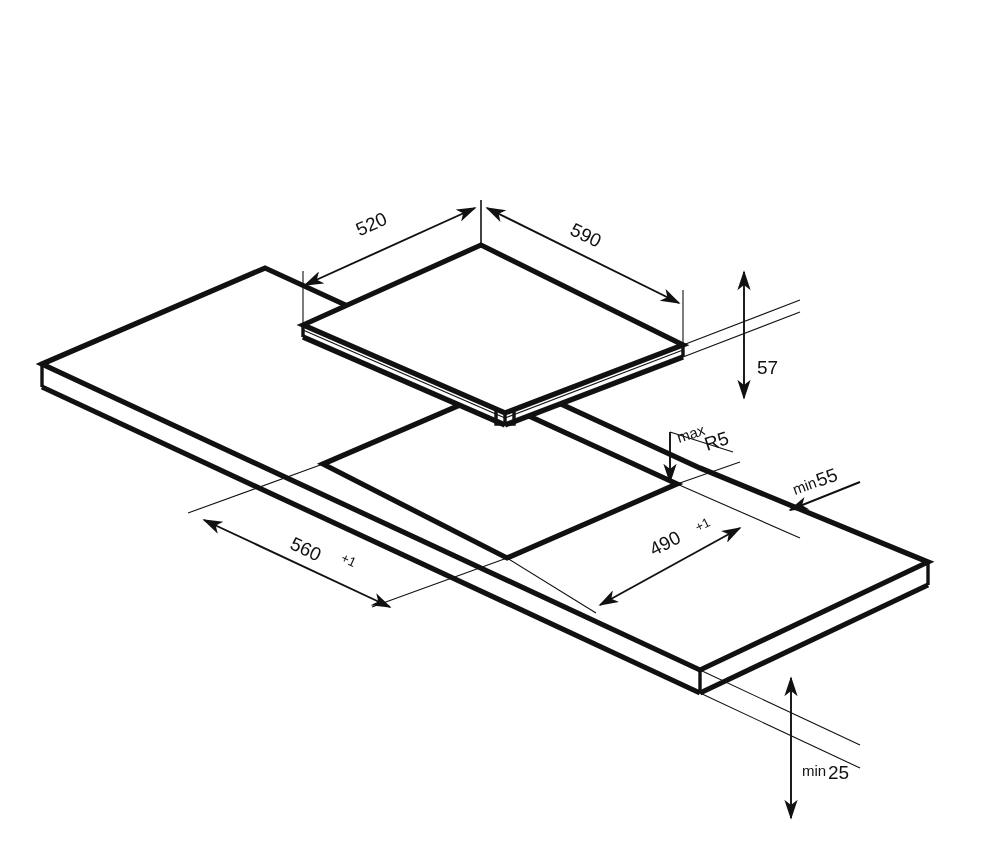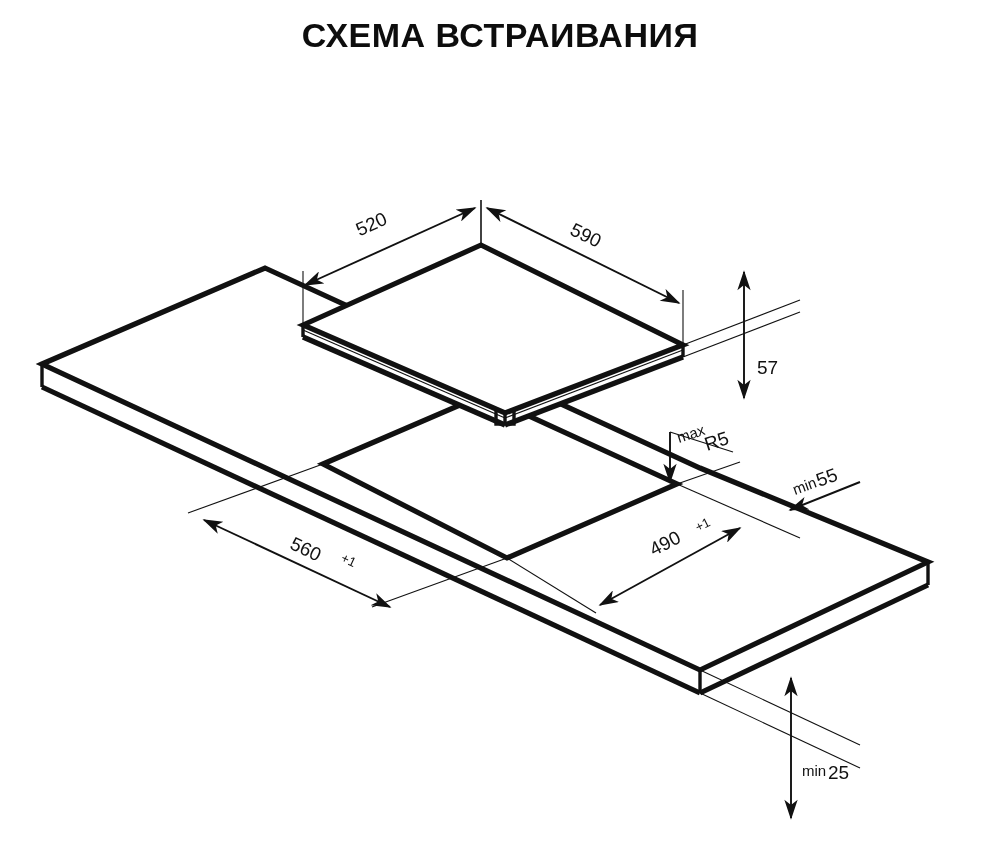--- a/index.html
+++ b/index.html
@@ -93,7 +93,6 @@
 
 <div id="page">
 
-  <div id="diagram-title">СХЕМА ВСТРАИВАНИЯ</div>
 
   <svg id="drawing-canvas" viewBox="0 0 1000 849">
 

